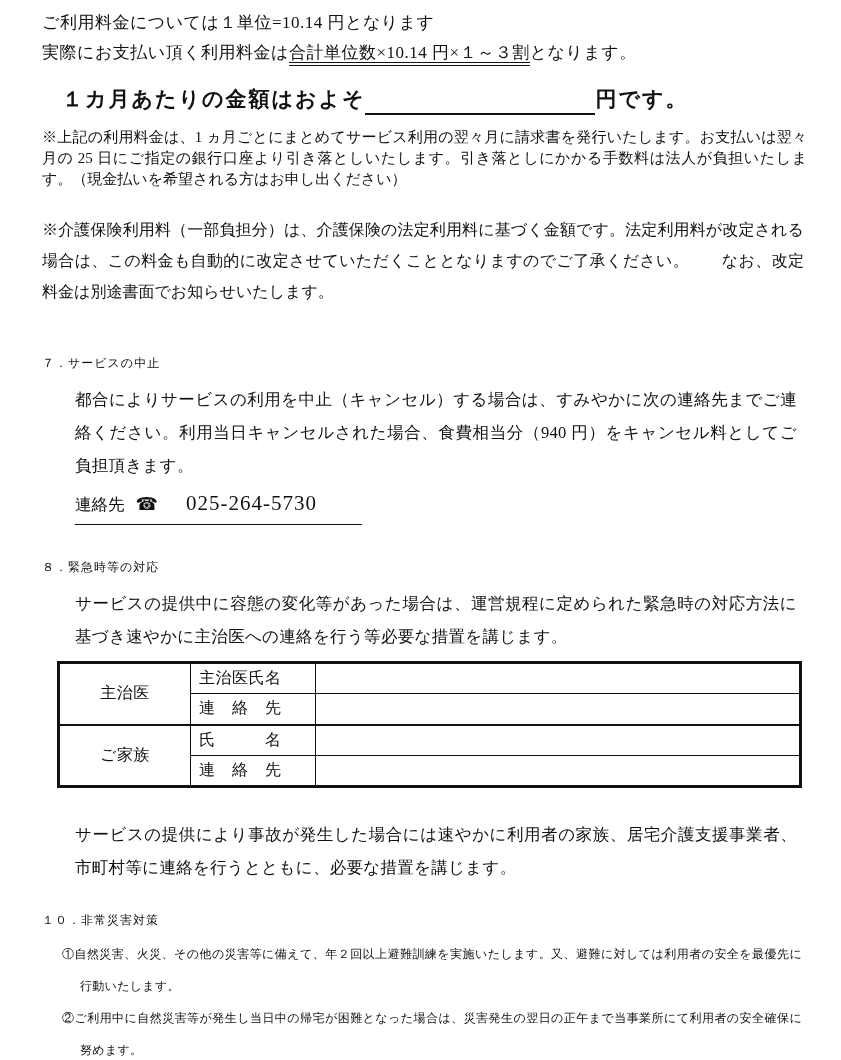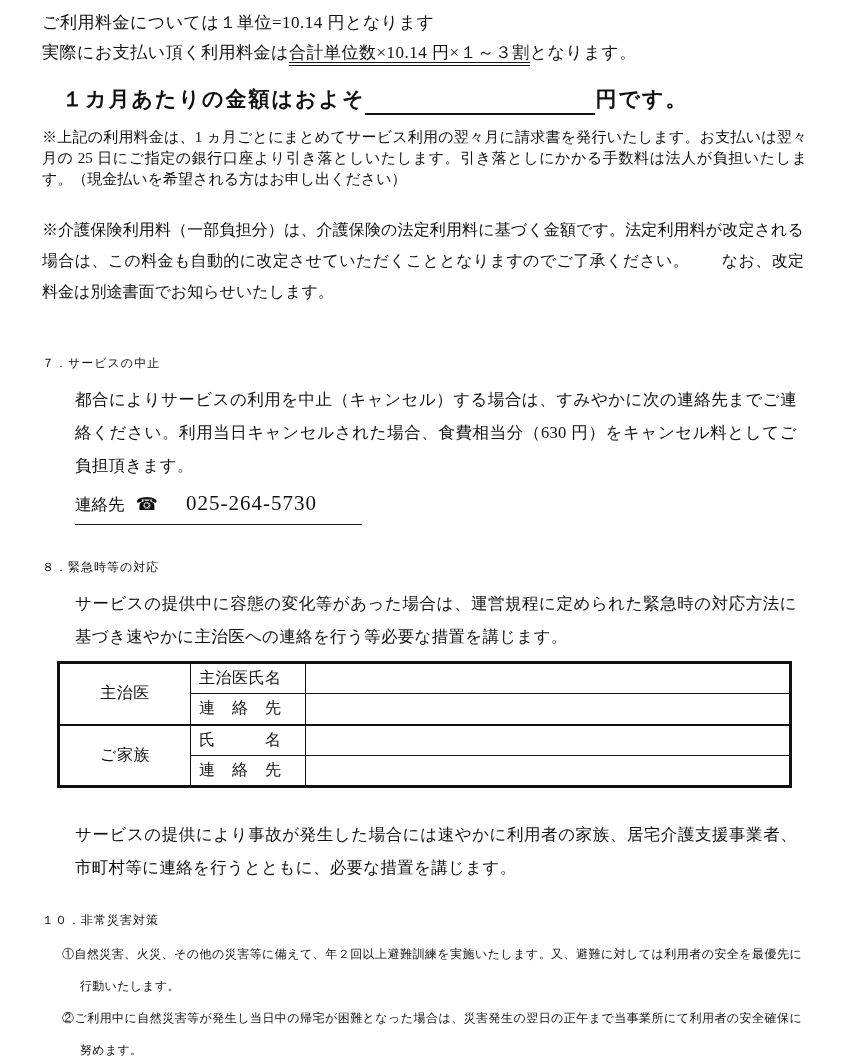--- a/index.html
+++ b/index.html
@@ -102,7 +102,7 @@
 
   <div class="section s7">
     <h2 class="sec-h"><span>７．</span><span>サービスの中止</span></h2>
-    <p class="sec-body">都合によりサービスの利用を中止（キャンセル）する場合は、すみやかに次の連絡先までご連絡ください。利用当日キャンセルされた場合、食費相当分（630 円）をキャンセル料としてご負担頂きます。</p>
+    <p class="sec-body">都合によりサービスの利用を中止（キャンセル）する場合は、すみやかに次の連絡先までご連絡ください。利用当日キャンセルされた場合、食費相当分（940 円）をキャンセル料としてご負担頂きます。</p>
     <p class="contact-line">
       <span class="contact-underline">
         <span class="contact-label">連絡先</span>

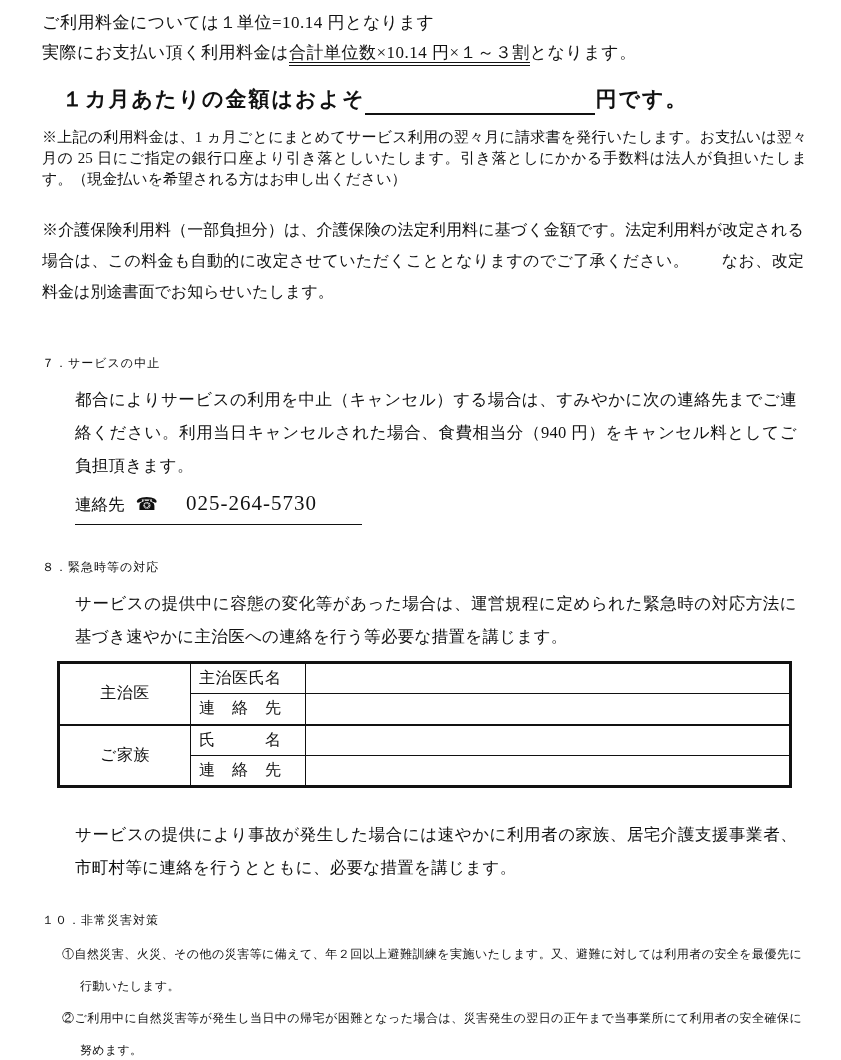--- a/index.html
+++ b/index.html
@@ -74,7 +74,7 @@
     font-size: 16px; letter-spacing: 0.5px;
   }
   td.grp { width: 132px; text-align: center; }
-  td.fld { width: 115px; padding-left: 8px; }
+  td.fld { width: 125px; padding-left: 8px; }
   td.val { width: 485px; }
   tr.grp2-start td { border-top: 2.5px solid #111; }
 

